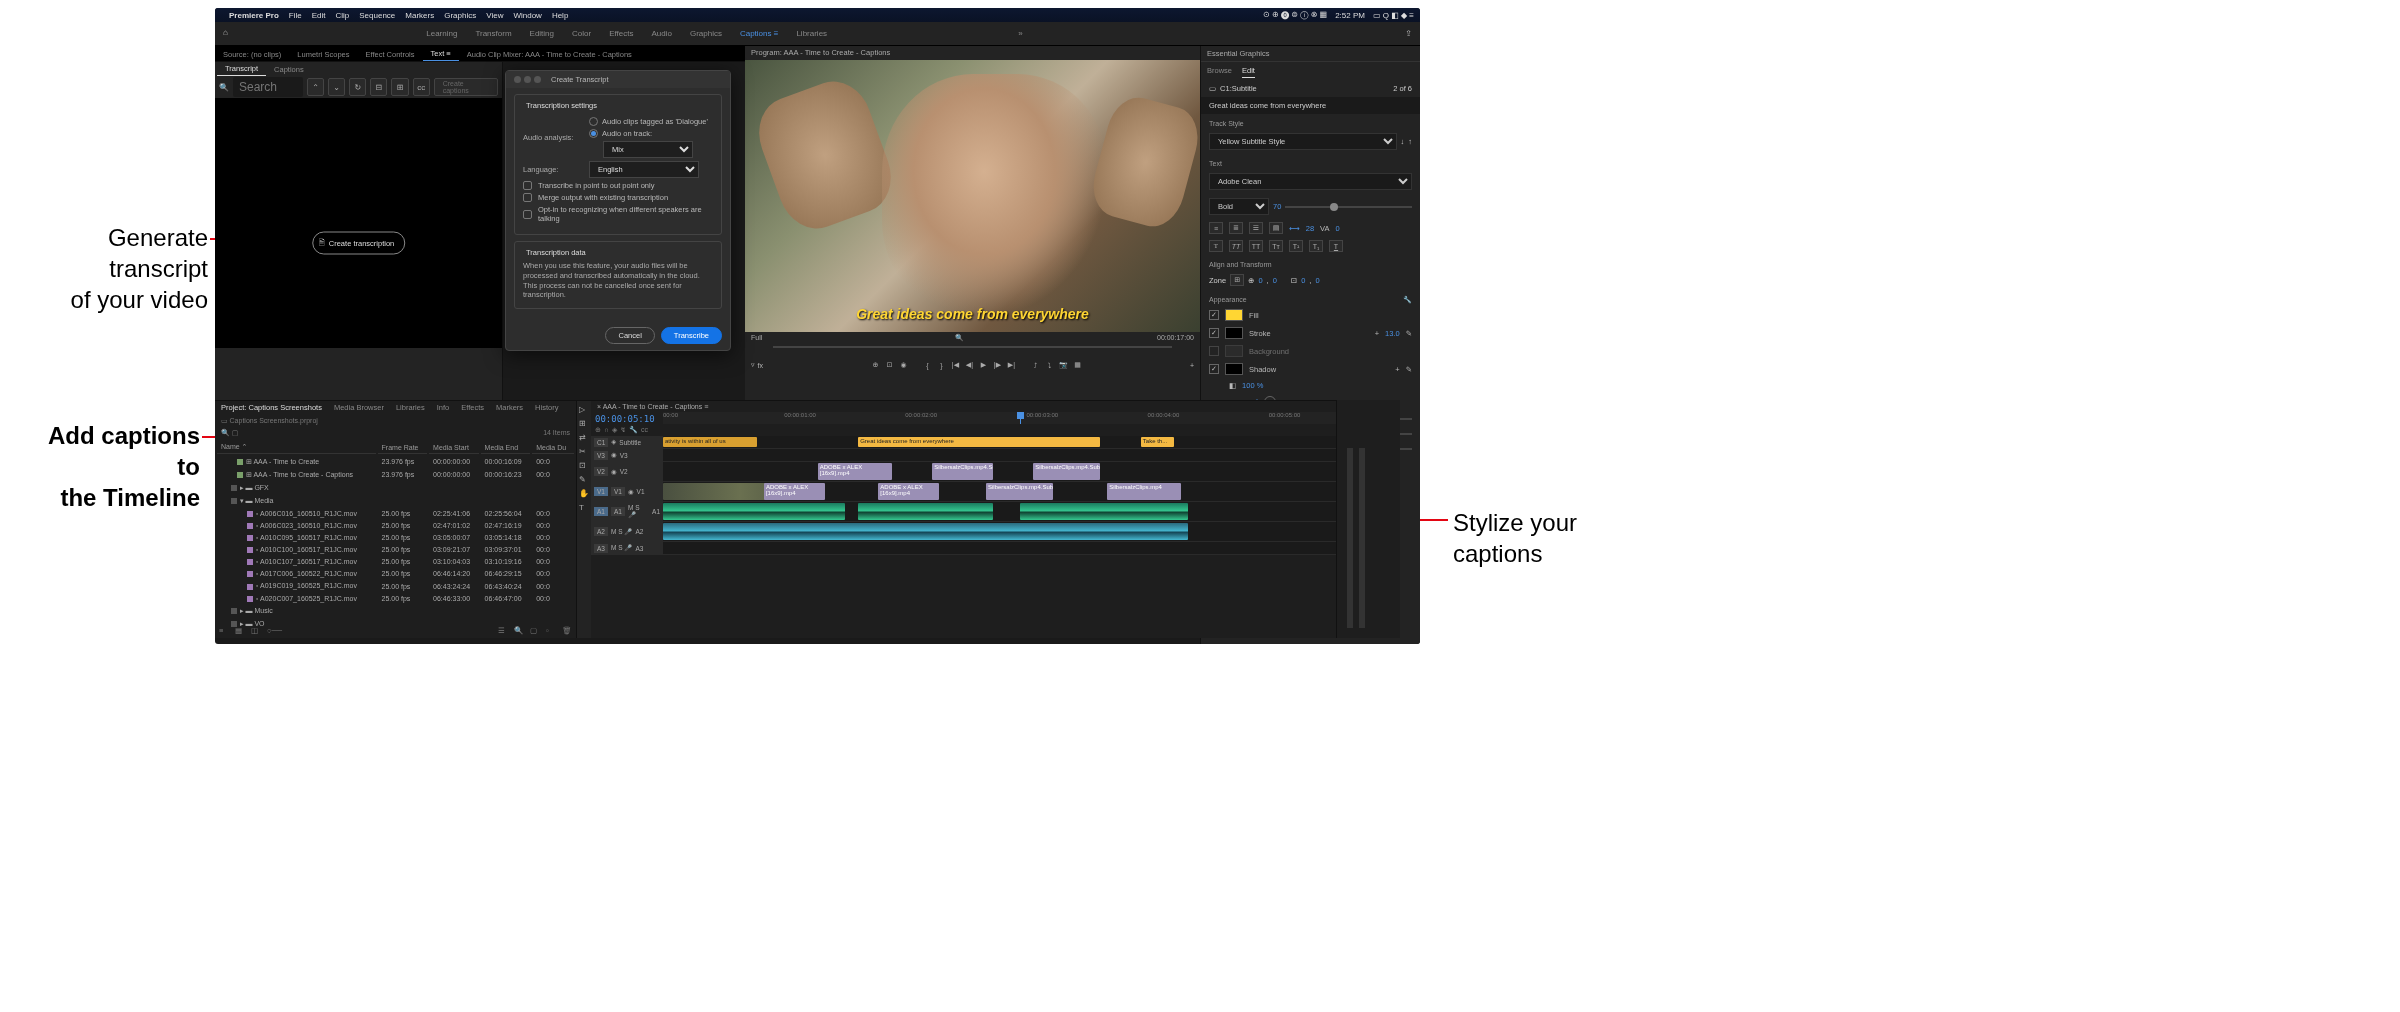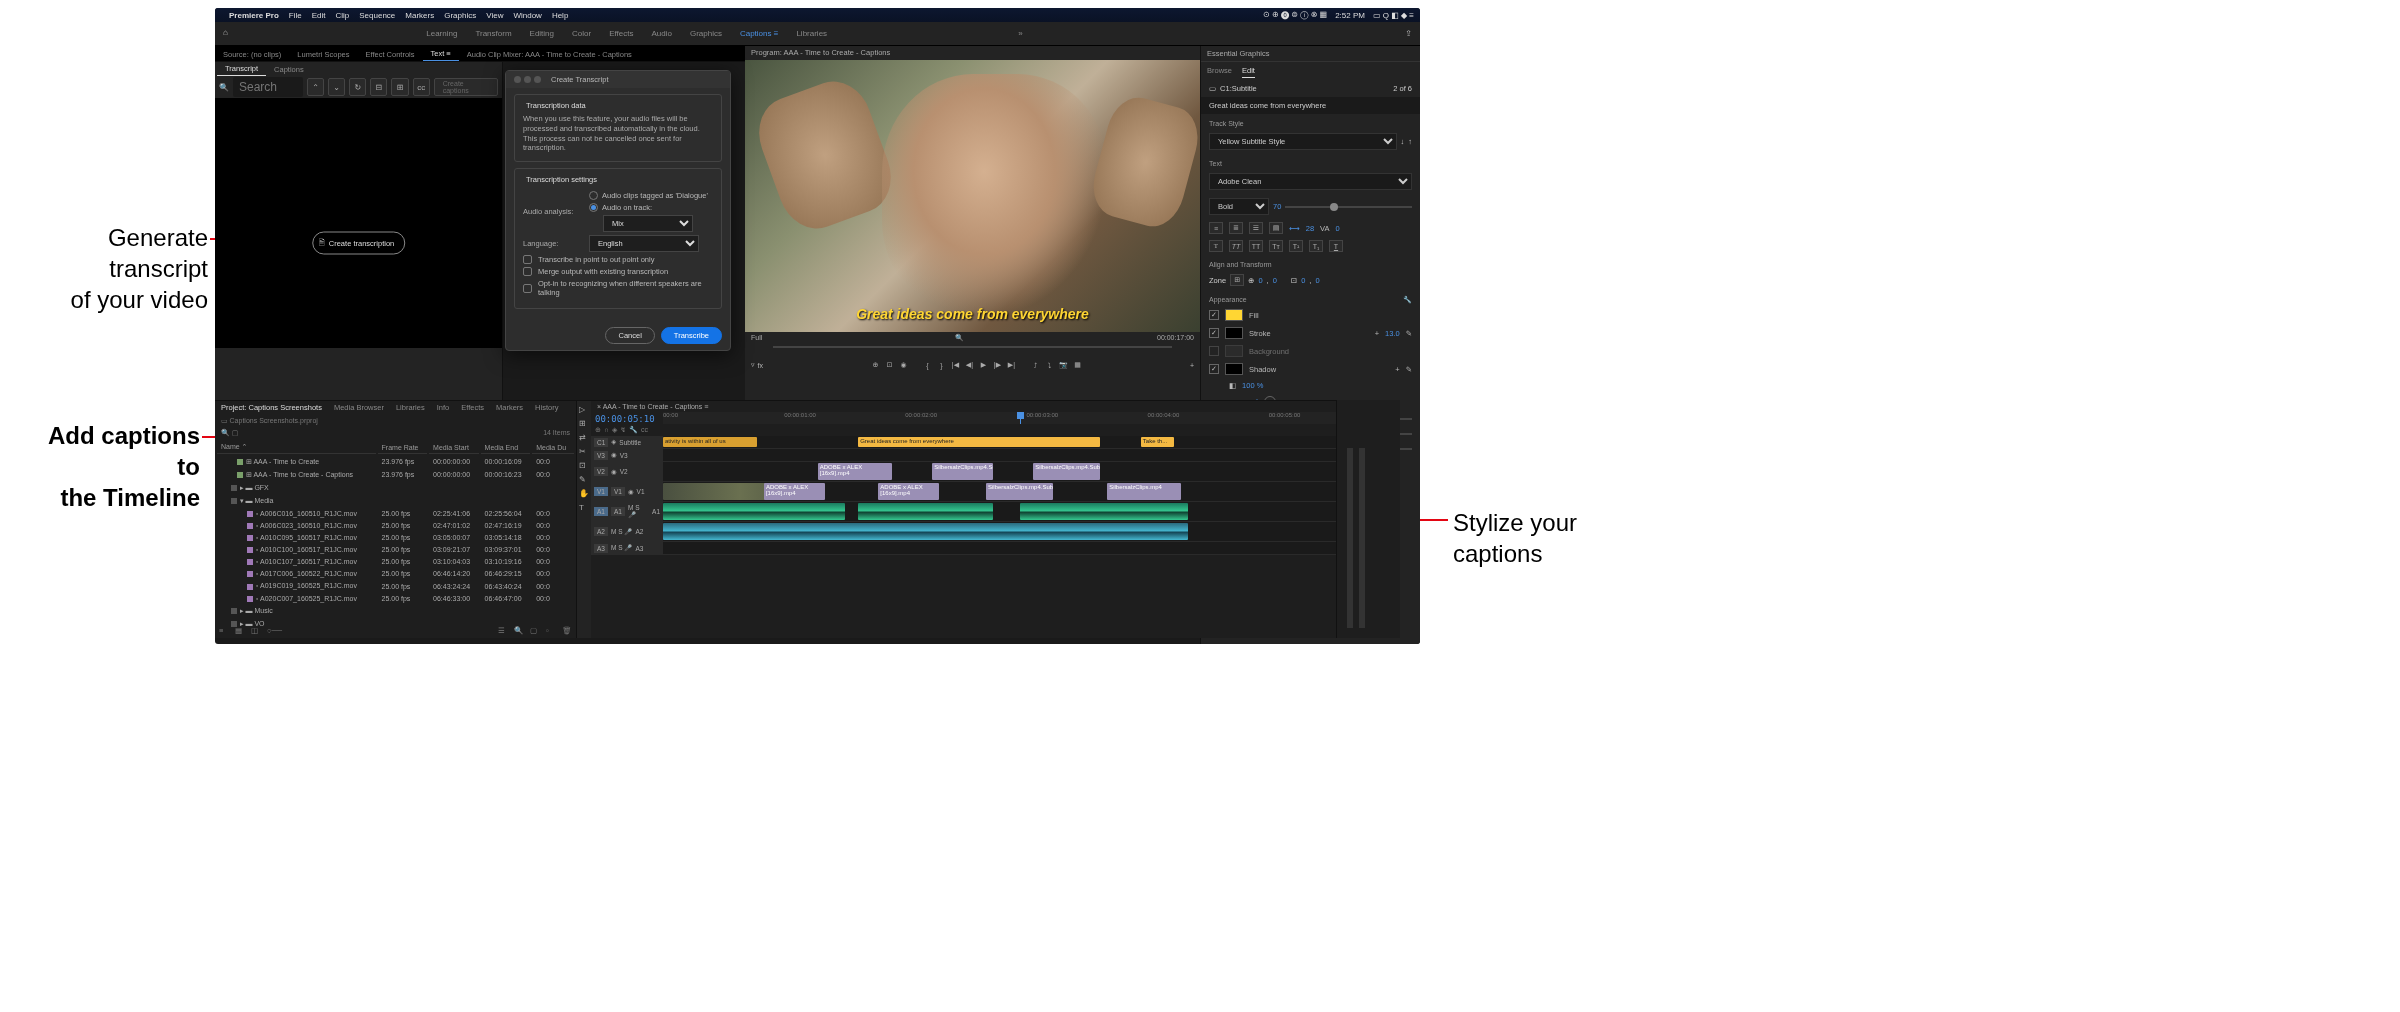--- a/index.html
+++ b/index.html
@@ -390,10 +390,6 @@
     </div>
     <div class="dialog-body">
       <div class="fieldset">
-        <div class="legend">Transcription data</div>
-        <div style="color:#aaa; line-height:1.3;">When you use this feature, your audio files will be processed and transcribed automatically in the cloud. This process can not be cancelled once sent for transcription.</div>
-      </div>
-      <div class="fieldset">
         <div class="legend">Transcription settings</div>
         <div class="field-row">
           <span class="label">Audio analysis:</span>
@@ -426,6 +422,10 @@
             <span>Opt-in to recognizing when different speakers are talking</span>
           </div>
       </div>
+      <div class="fieldset">
+        <div class="legend">Transcription data</div>
+        <div style="color:#aaa; line-height:1.3;">When you use this feature, your audio files will be processed and transcribed automatically in the cloud. This process can not be cancelled once sent for transcription.</div>
+      </div>
     </div>
     <div class="dlg-footer">
       <button class="dlg-btn">Cancel</button>

